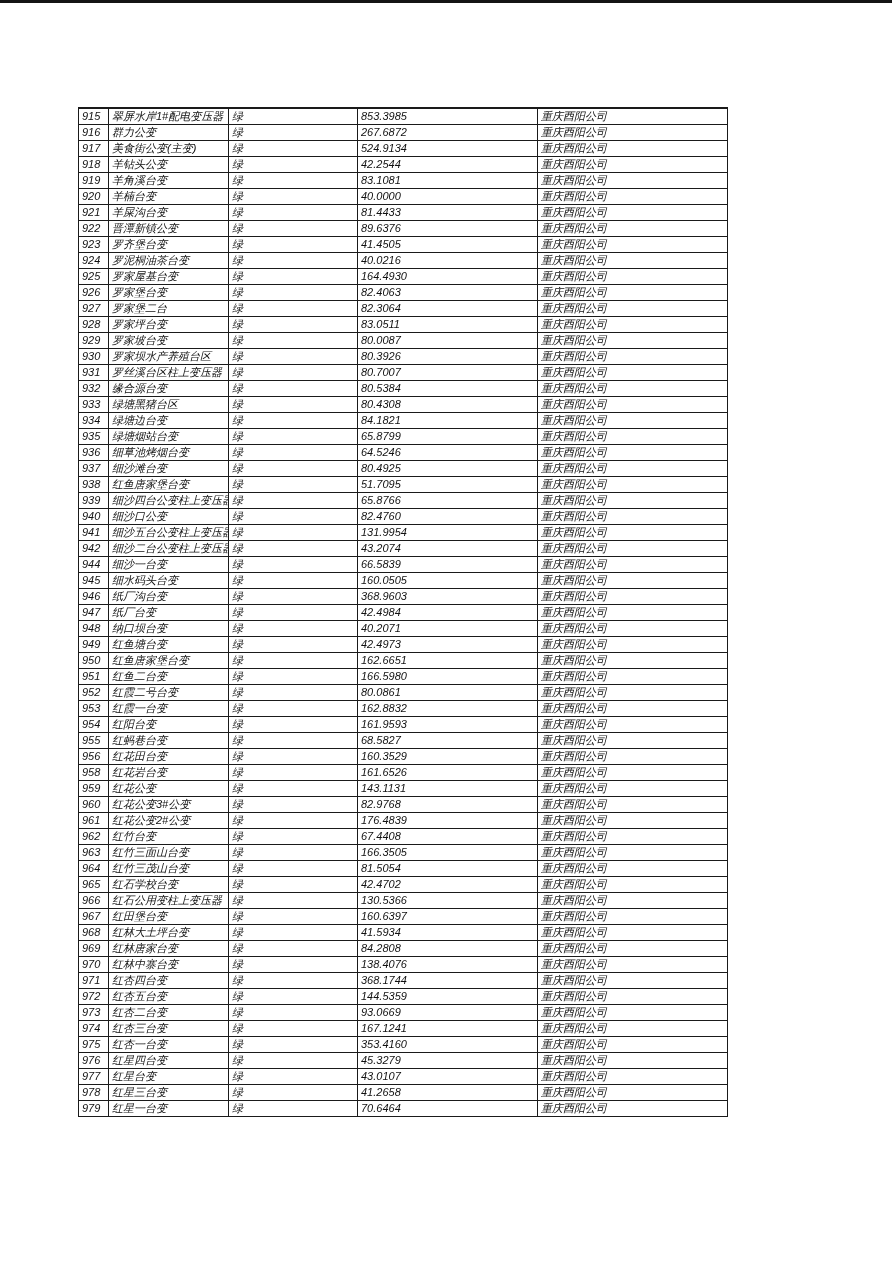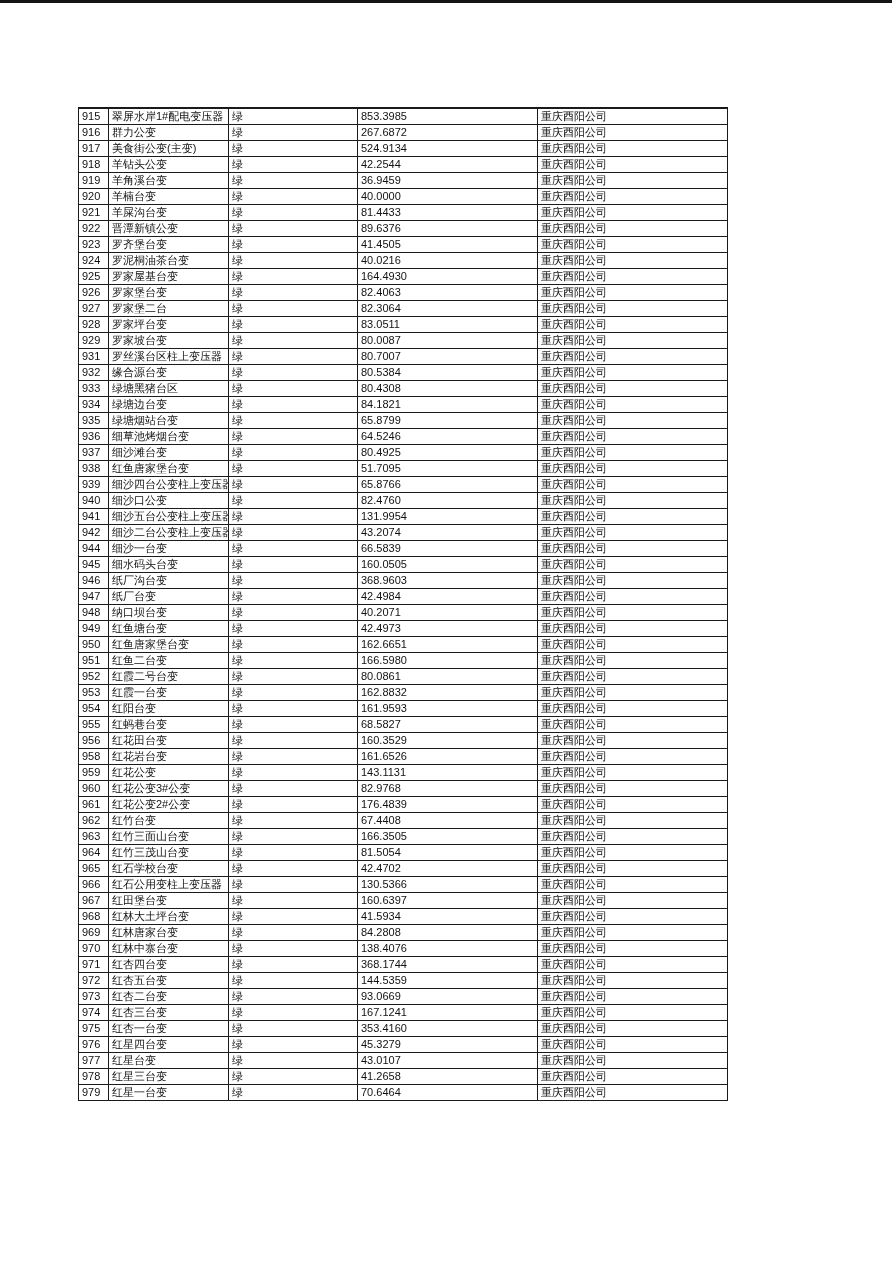--- a/index.html
+++ b/index.html
@@ -26,6 +26,7 @@
     table-layout: fixed;
     border: 1px solid #1a1a1a;
     border-top-width: 2px;
+    font-style: italic;
   }
   table.data-table td {
     border: 1px solid #1a1a1a;

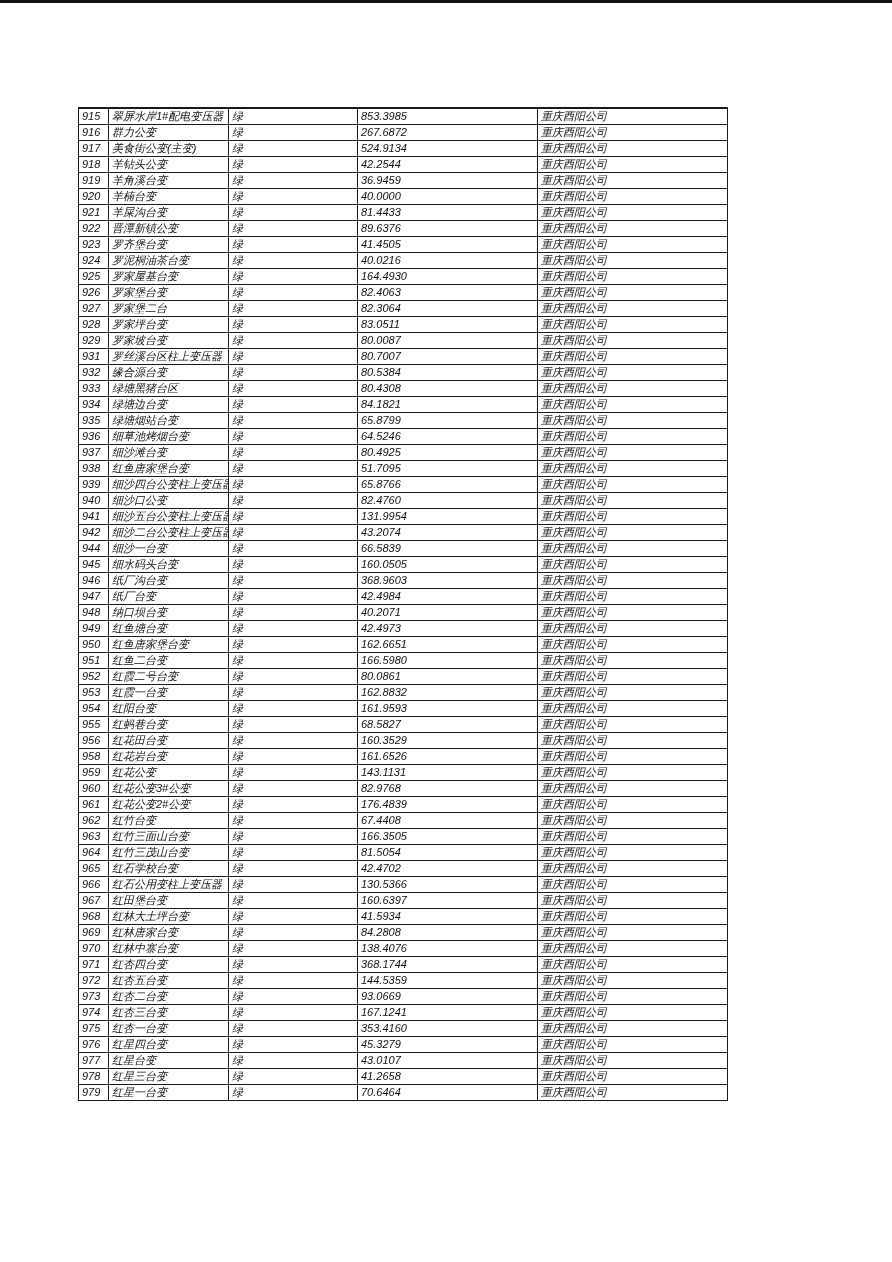--- a/index.html
+++ b/index.html
@@ -85,7 +85,7 @@
         <td class="col-id">919</td>
         <td class="col-name">羊角溪台变</td>
         <td class="col-status">绿</td>
-        <td class="col-value">36.9459</td>
+        <td class="col-value">83.1081</td>
         <td class="col-company">重庆酉阳公司</td>
       </tr>
       <tr>

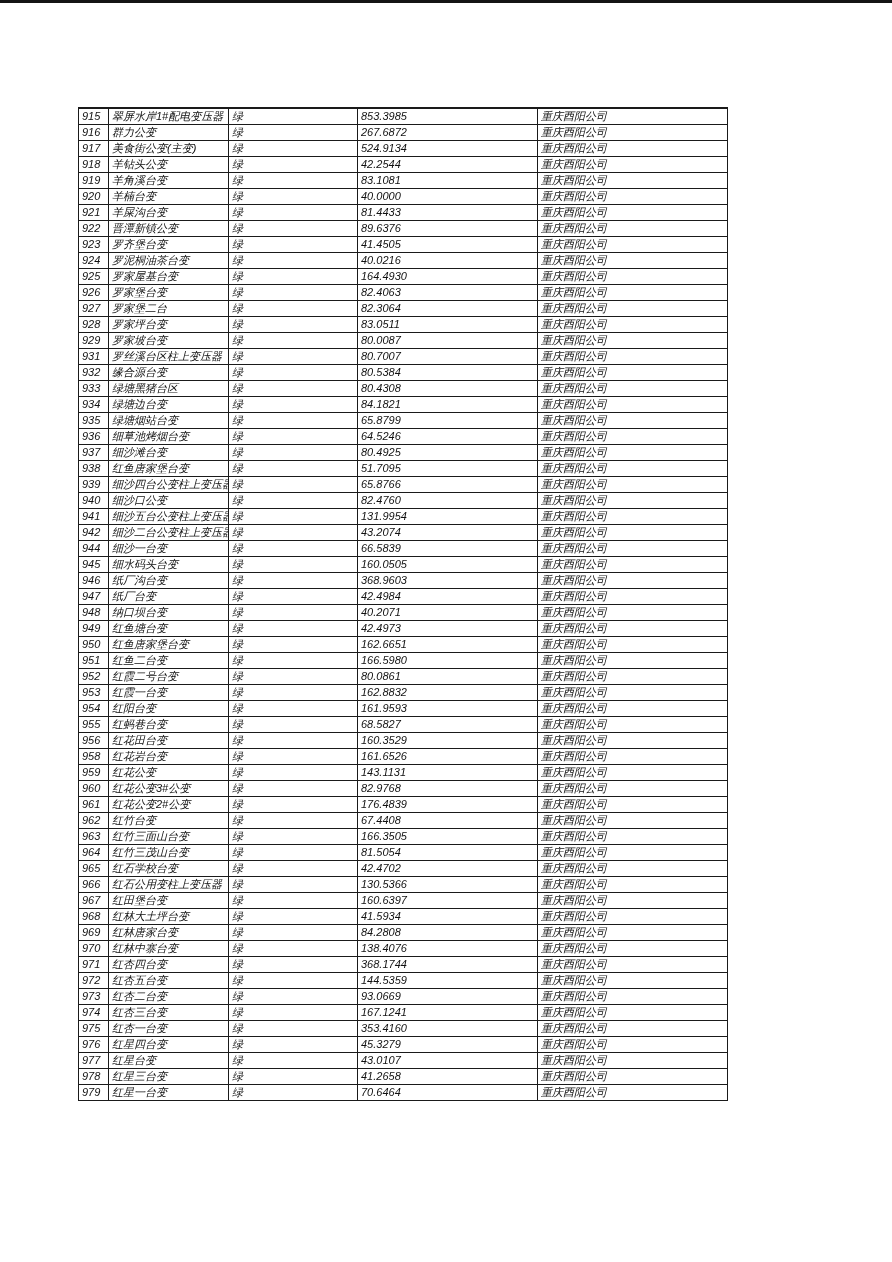--- a/index.html
+++ b/index.html
@@ -159,6 +159,13 @@
         <td class="col-company">重庆酉阳公司</td>
       </tr>
       <tr>
+        <td class="col-id">930</td>
+        <td class="col-name">罗家坝水产养殖台区</td>
+        <td class="col-status">绿</td>
+        <td class="col-value">80.3926</td>
+        <td class="col-company">重庆酉阳公司</td>
+      </tr>
+      <tr>
         <td class="col-id">931</td>
         <td class="col-name">罗丝溪台区柱上变压器</td>
         <td class="col-status">绿</td>

